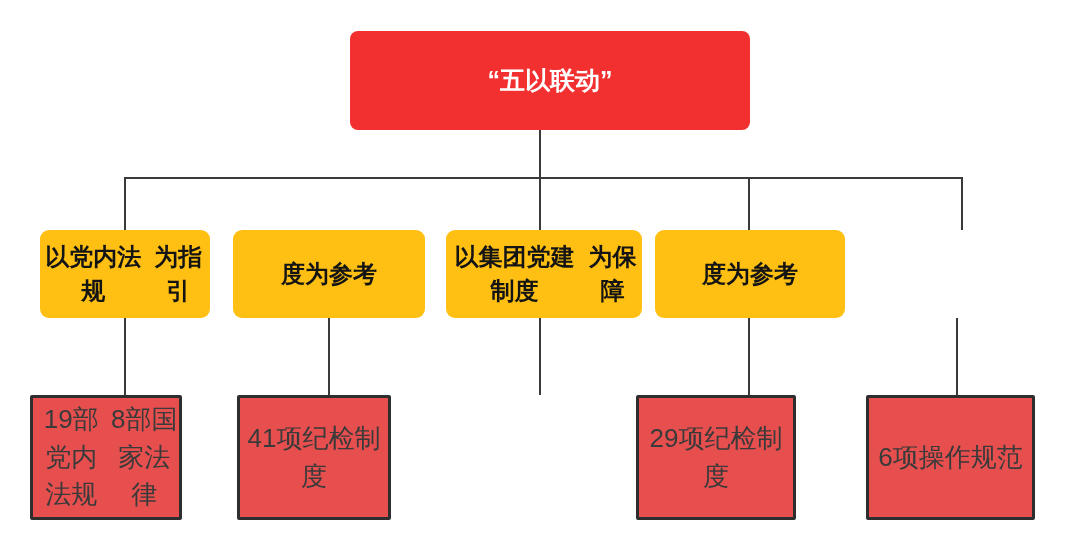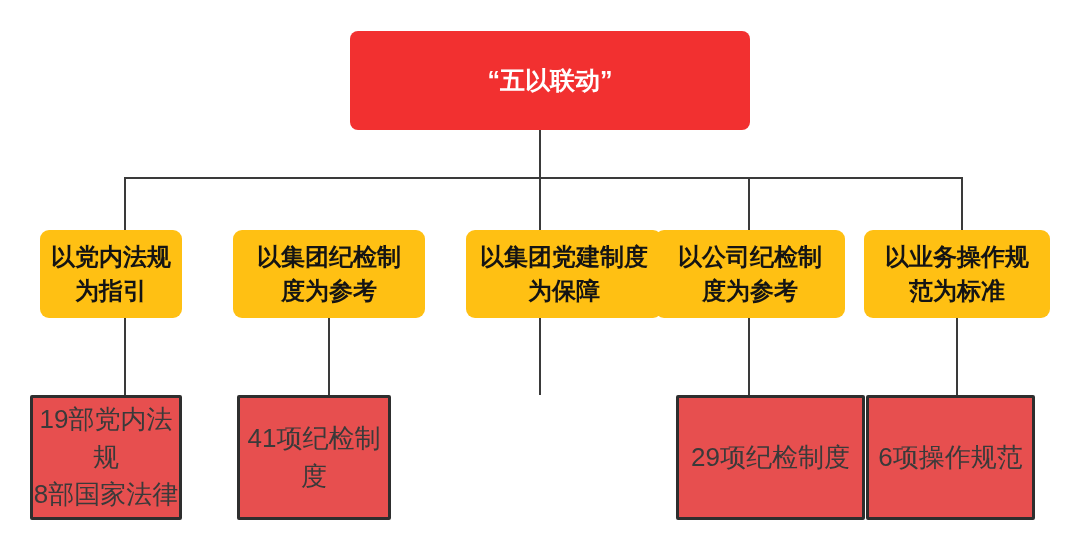--- a/index.html
+++ b/index.html
@@ -12,7 +12,7 @@
   }
   .box{
     position:absolute;
-    display:flex;flex-direction:column;
+    display:flex;flex-direction:row;
     justify-content:center;align-items:center;
     text-align:center;
     box-sizing:border-box;

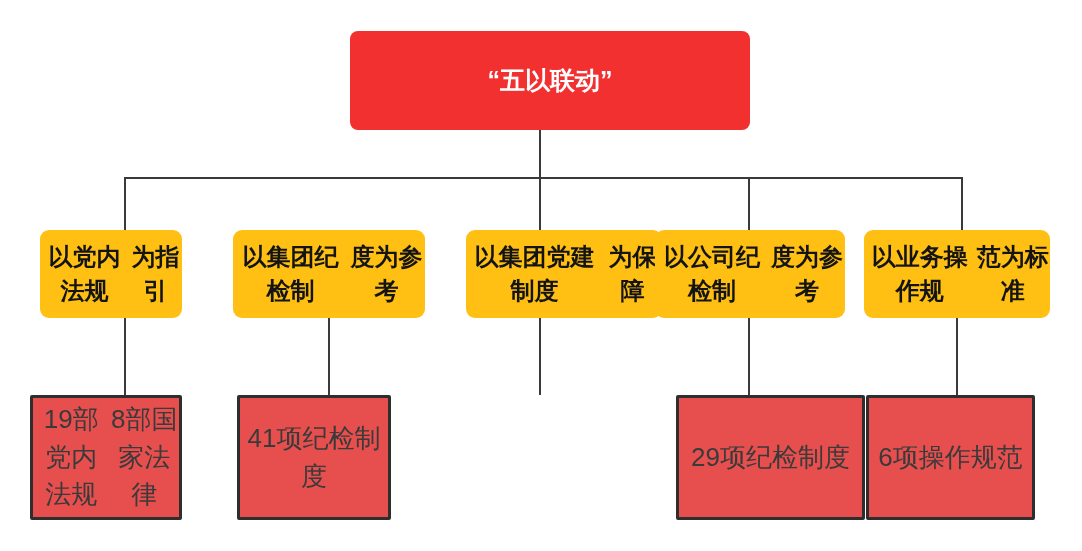--- a/index.html
+++ b/index.html
@@ -32,7 +32,7 @@
     color:#141414;font-weight:bold;
     font-size:24px;line-height:1.4;
   }
-  .b1{left:40px;width:142px}
+  .b1{left:40px;width:170px}
   .b2{left:233px;width:192px}
   .b3{left:466px;width:196px}
   .b4{left:655px;width:190px}

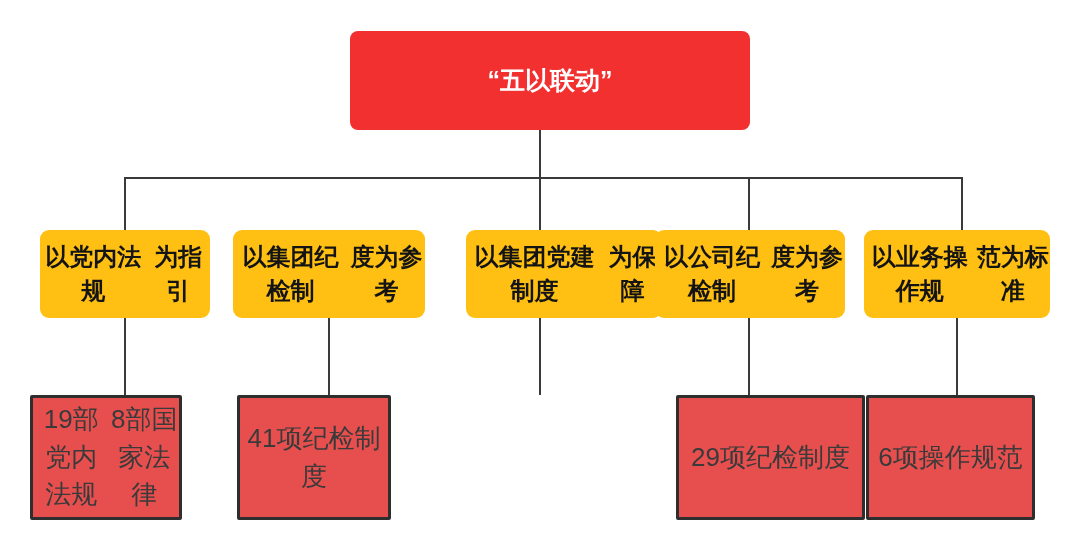--- a/index.html
+++ b/index.html
@@ -89,7 +89,6 @@
     <div>为指引</div>
   </div>
   <div class="box branch b2">
-    <div>以集团纪检制</div>
     <div>度为参考</div>
   </div>
   <div class="box branch b3">

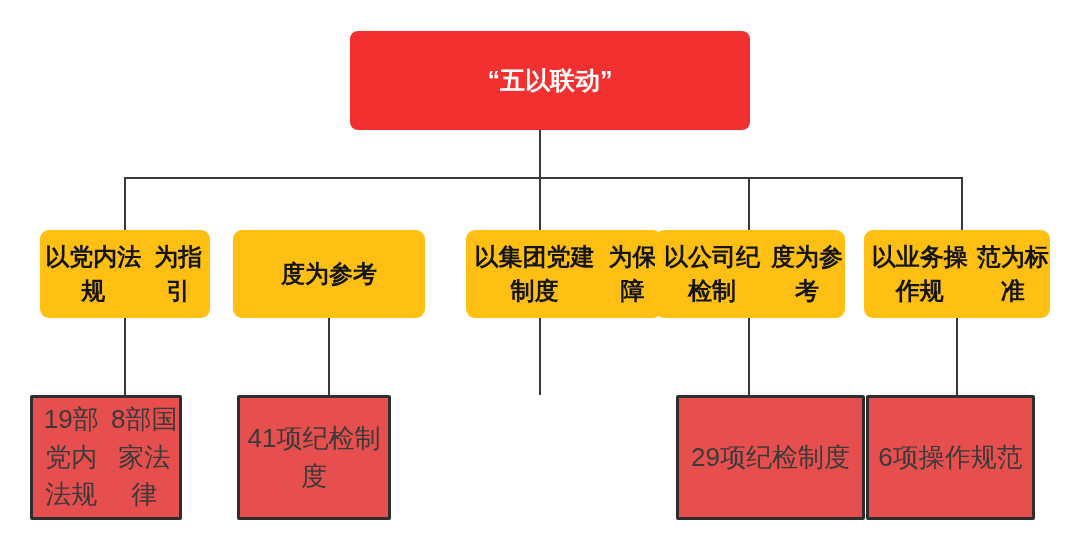--- a/index.html
+++ b/index.html
@@ -34,7 +34,7 @@
   }
   .b1{left:40px;width:170px}
   .b2{left:233px;width:192px}
-  .b3{left:466px;width:196px}
+  .b3{left:446px;width:196px}
   .b4{left:655px;width:190px}
   .b5{left:864px;width:186px}
   

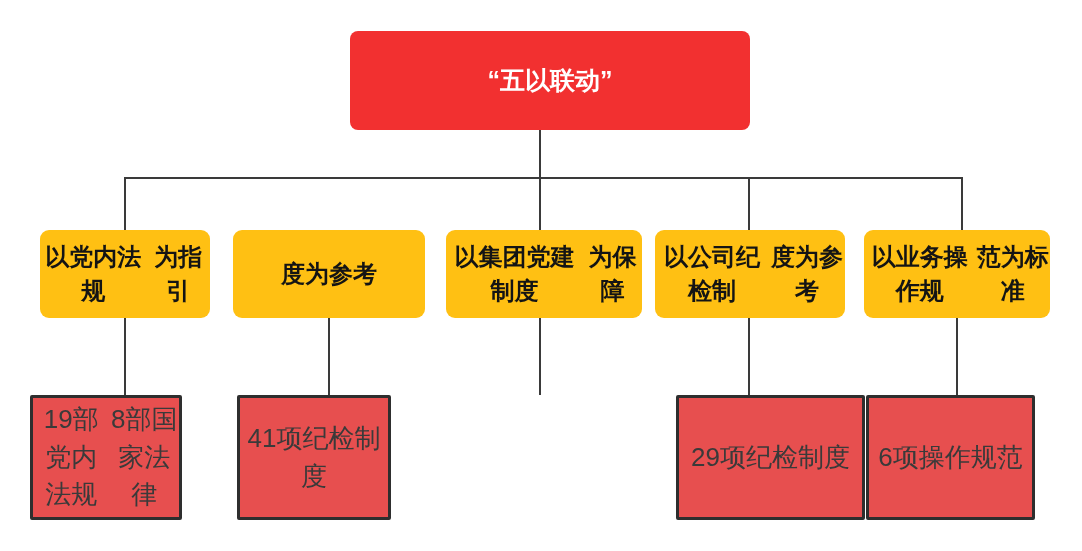--- a/index.html
+++ b/index.html
@@ -96,7 +96,6 @@
     <div>为保障</div>
   </div>
   <div class="box branch b4">
-    <div>以公司纪检制</div>
     <div>度为参考</div>
   </div>
   <div class="box branch b5">

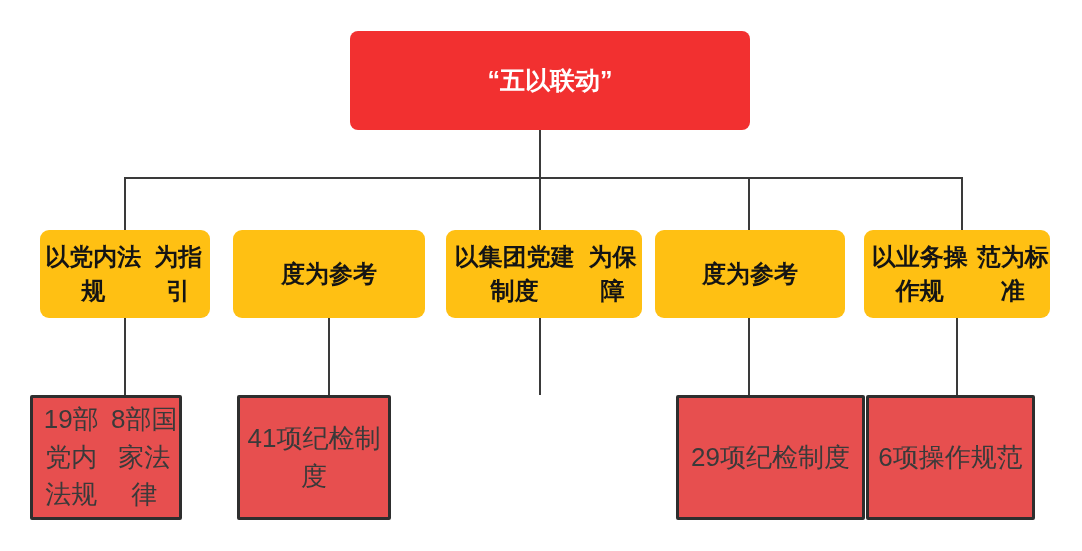--- a/index.html
+++ b/index.html
@@ -98,10 +98,6 @@
   <div class="box branch b4">
     <div>度为参考</div>
   </div>
-  <div class="box branch b5">
-    <div>以业务操作规</div>
-    <div>范为标准</div>
-  </div>
 
   <div class="box leaf f1">
     <div>19部党内法规</div>

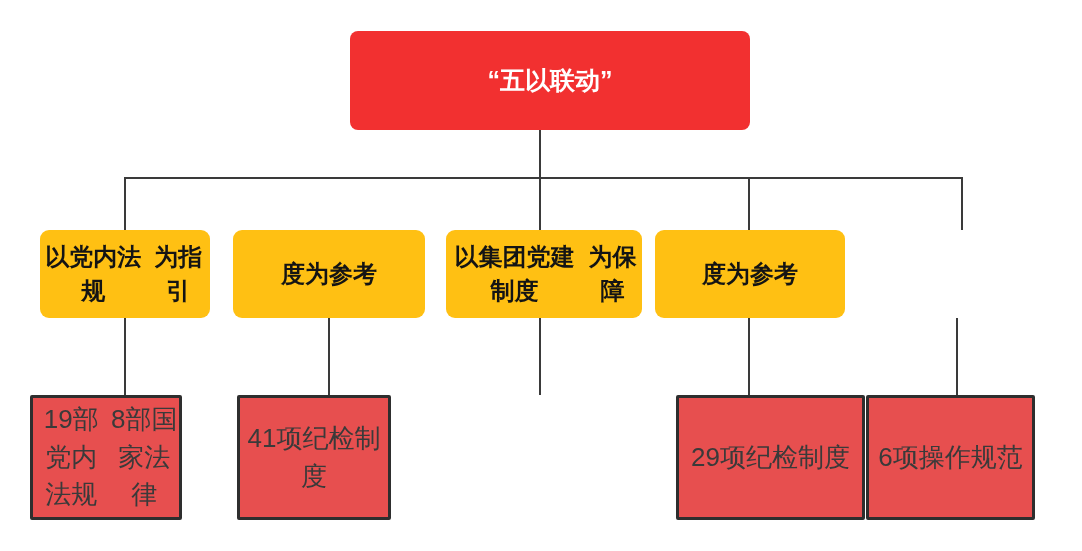--- a/index.html
+++ b/index.html
@@ -47,7 +47,7 @@
   .f1{left:30px;width:152px}
   .f2{left:237px;width:154px}
   .f3{left:443px;width:190px}
-  .f4{left:676px;width:189px}
+  .f4{left:636px;width:160px}
   .f5{left:866px;width:169px}
   
   .line{position:absolute;background:#3A3A3A;}

